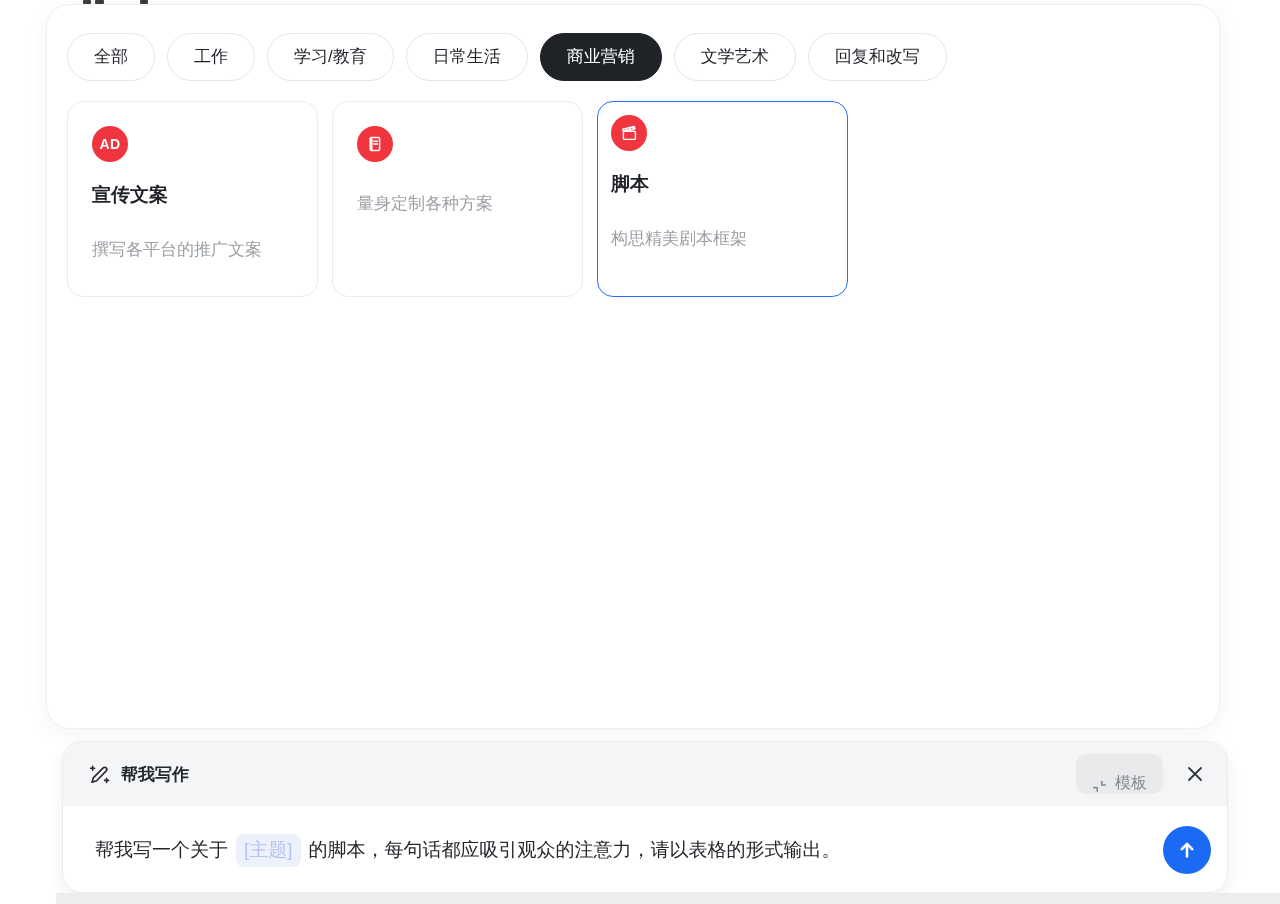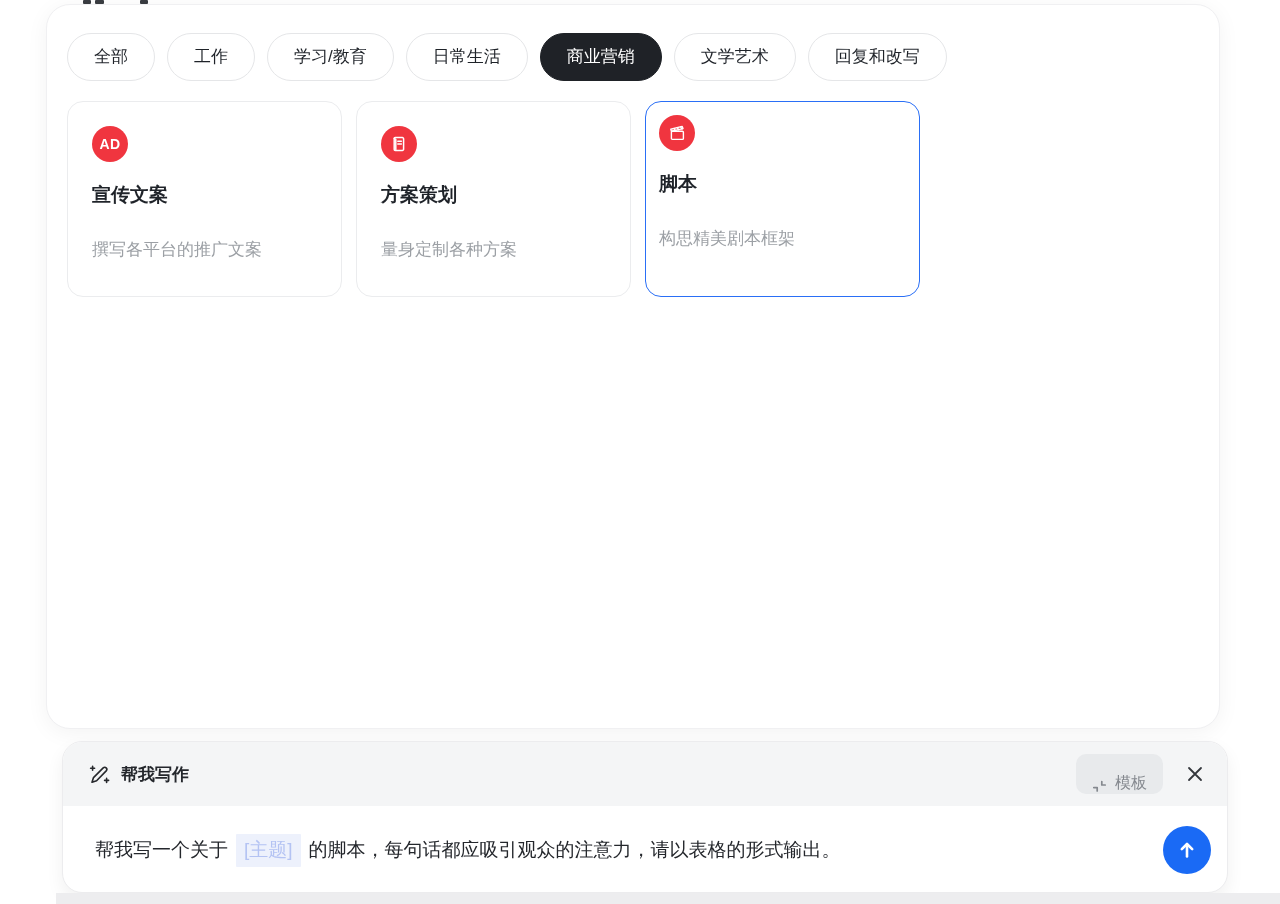--- a/index.html
+++ b/index.html
@@ -21,7 +21,7 @@
   .tab-pill.selected { background:#1f2227; border-color:#1f2227; color:#ffffff; }
 
   .cards-row { display:flex; gap:14px; padding:20px 20px 0 20px; }
-  .card { width:275px; height:196px; background:#fff; border:1px solid #ebecee;
+  .card { width:251px; height:196px; background:#fff; border:1px solid #ebecee;
     border-radius:16px; padding:24px; cursor:pointer; }
   .card.selected { border:1.5px solid #2a6ff6; padding:13px; }
   .card-icon { width:36px; height:36px; border-radius:50%; background:#f0353f;

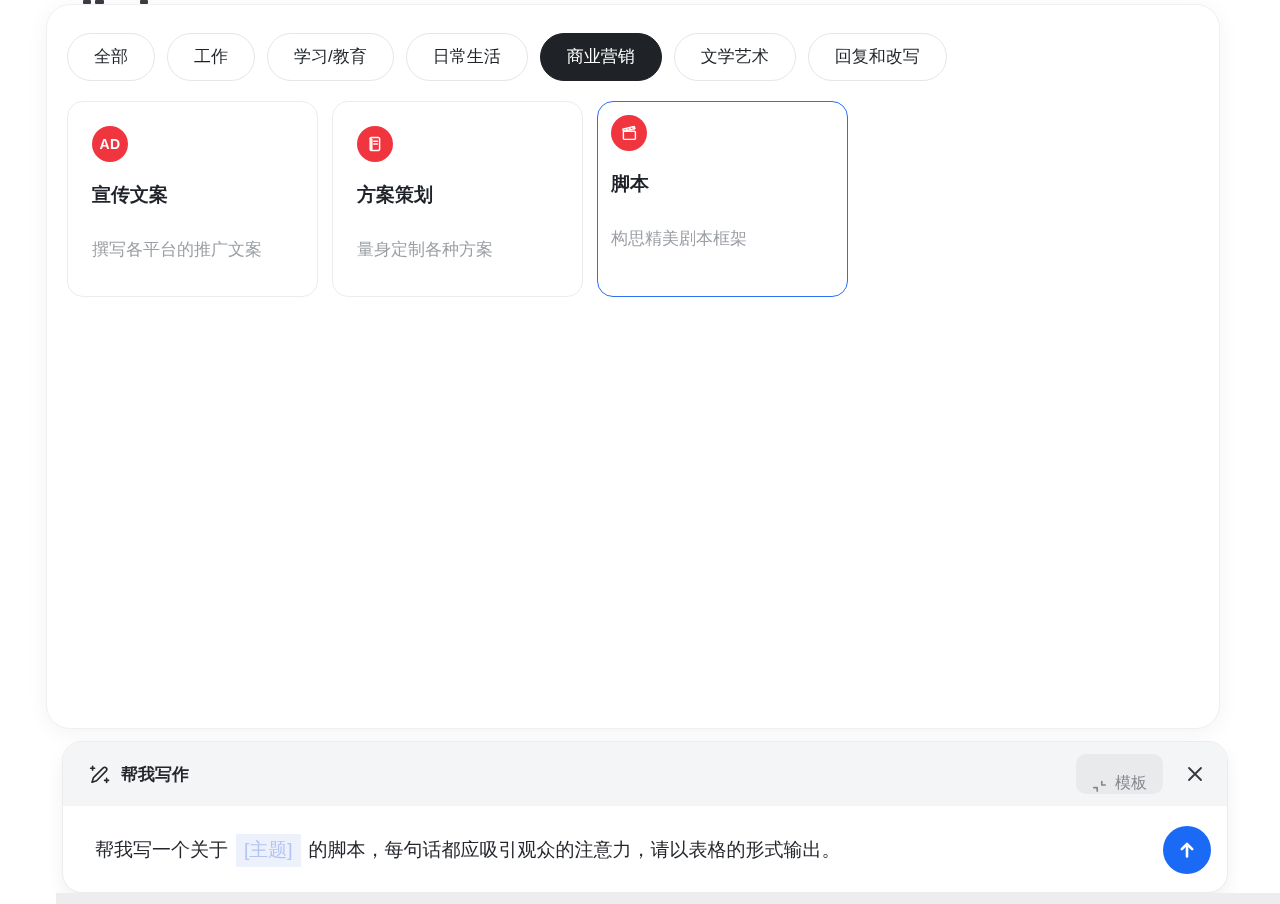--- a/index.html
+++ b/index.html
@@ -94,7 +94,6 @@
           <path d="M7.8 6.2 h3.6 M7.8 9 h3.6"></path>
         </svg>
       </div>
-      <div class="card-title">方案策划</div>
       <div class="card-sub">量身定制各种方案</div>
     </div>
 

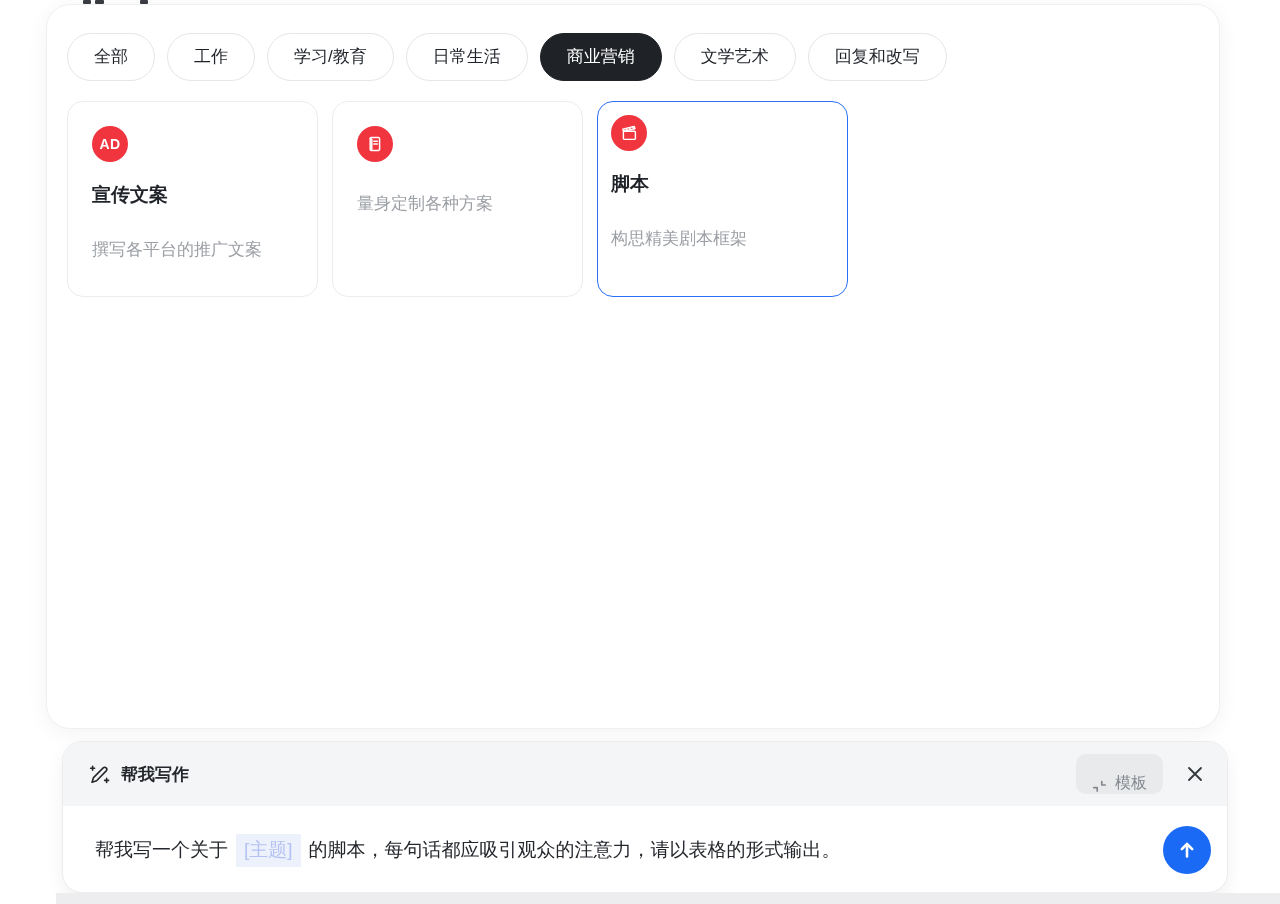--- a/index.html
+++ b/index.html
@@ -48,7 +48,7 @@
   .composer-input-row { height:88px; display:flex; align-items:center; padding:0 16px 0 20px; }
   .composer-text { font-size:19px; color:#24272c; display:flex; align-items:center;
     flex:1; white-space:nowrap;margin-left:12px; }
-  .topic-token { display:inline-block; background:#edf1fc; color:#b4c3f3; border-radius:1px;
+  .topic-token { display:inline-block; background:#edf1fc; color:#b4c3f3; border-radius:8px;
     padding:3px 8px 4px; margin:0 8px; font-size:19px; cursor:pointer; }
   .send-btn { width:48px; height:48px; border-radius:50%; background:#1a6af5; border:none;
     display:flex; align-items:center; justify-content:center; cursor:pointer; flex:none; }

